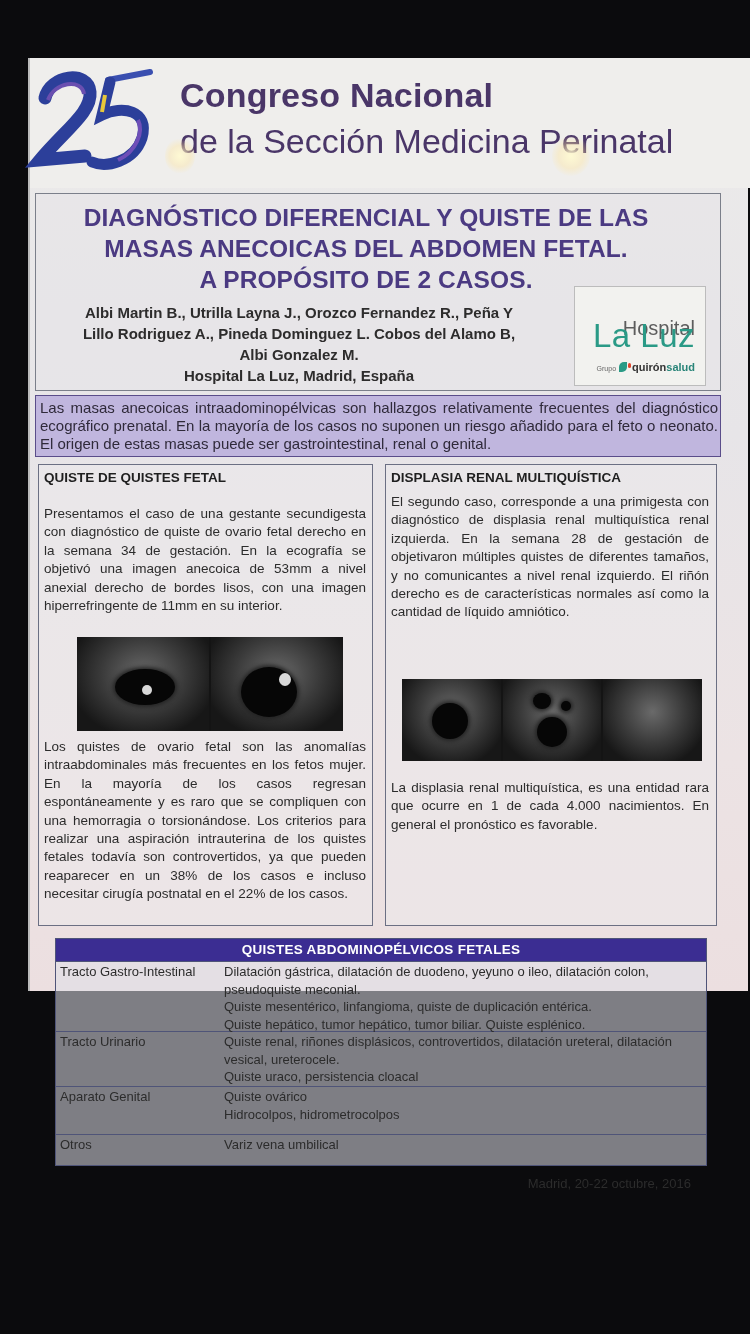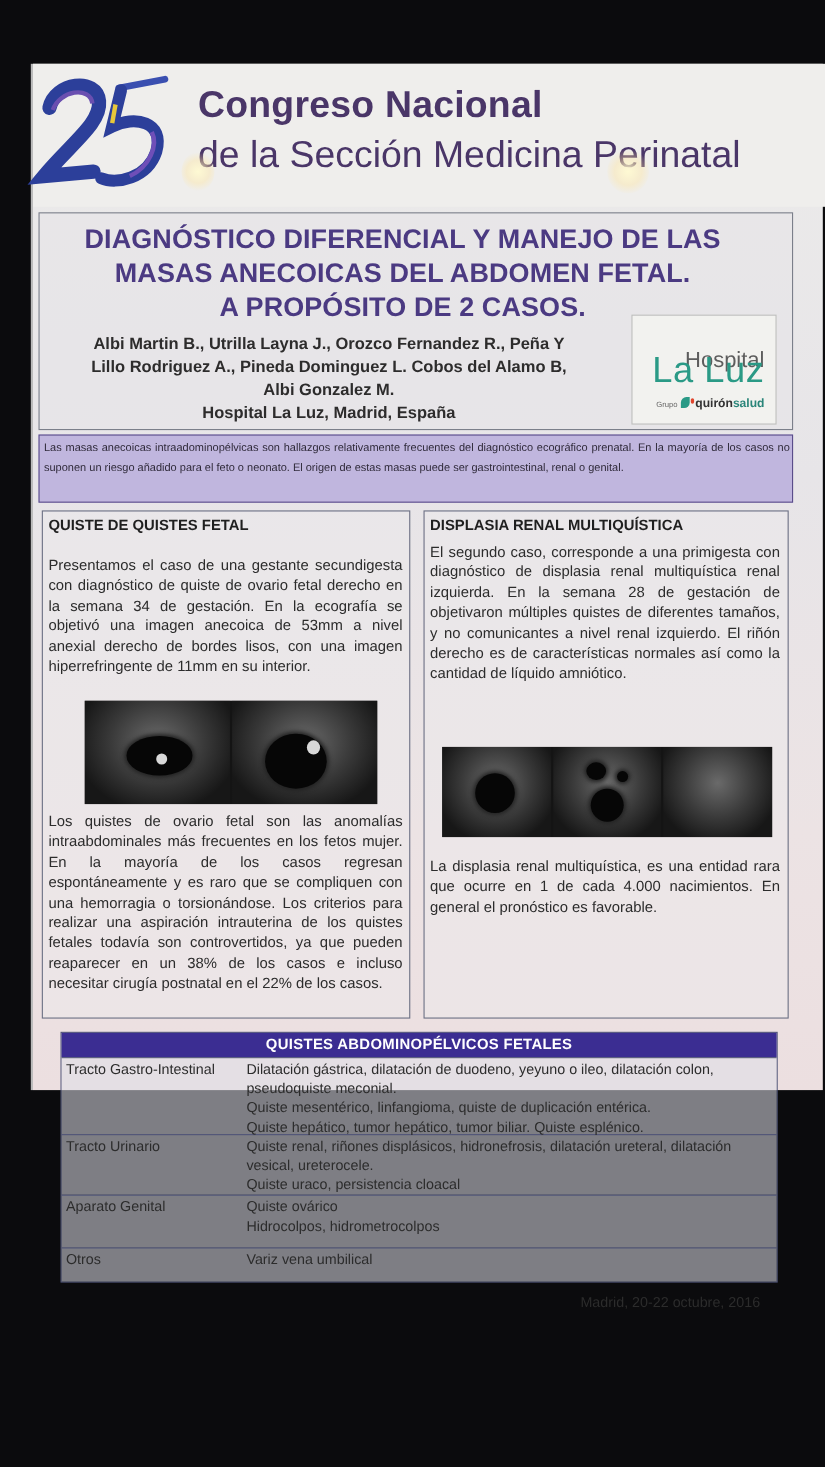--- a/index.html
+++ b/index.html
@@ -118,7 +118,7 @@
 
   <div class="title-box">
     <div class="main-title">
-      <div>DIAGNÓSTICO DIFERENCIAL Y MANEJO DE LAS</div>
+      <div>DIAGNÓSTICO DIFERENCIAL Y QUISTE DE LAS</div>
       <div>MASAS ANECOICAS DEL ABDOMEN FETAL.</div>
       <div>A PROPÓSITO DE 2 CASOS.</div>
     </div>

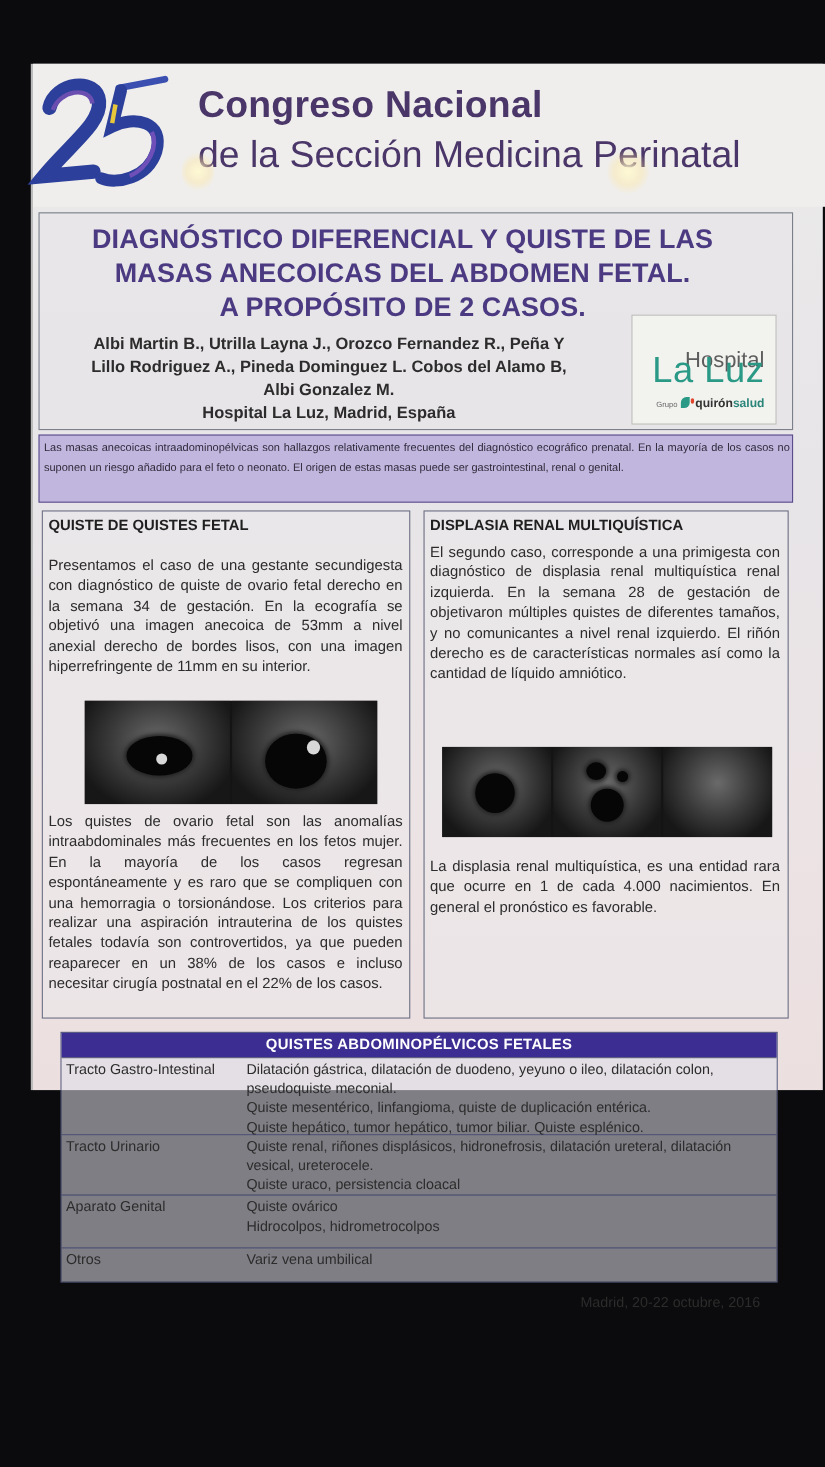--- a/index.html
+++ b/index.html
@@ -55,7 +55,7 @@
   }
   .intro-text {
     position: absolute; left: 4px; top: 3px; width: 678px;
-    font-size: 10px; color: #2f2a3a; line-height: 18px; text-align: justify;
+    font-size: 15px; color: #2f2a3a; line-height: 18px; text-align: justify;
   }
 
   .case-box {

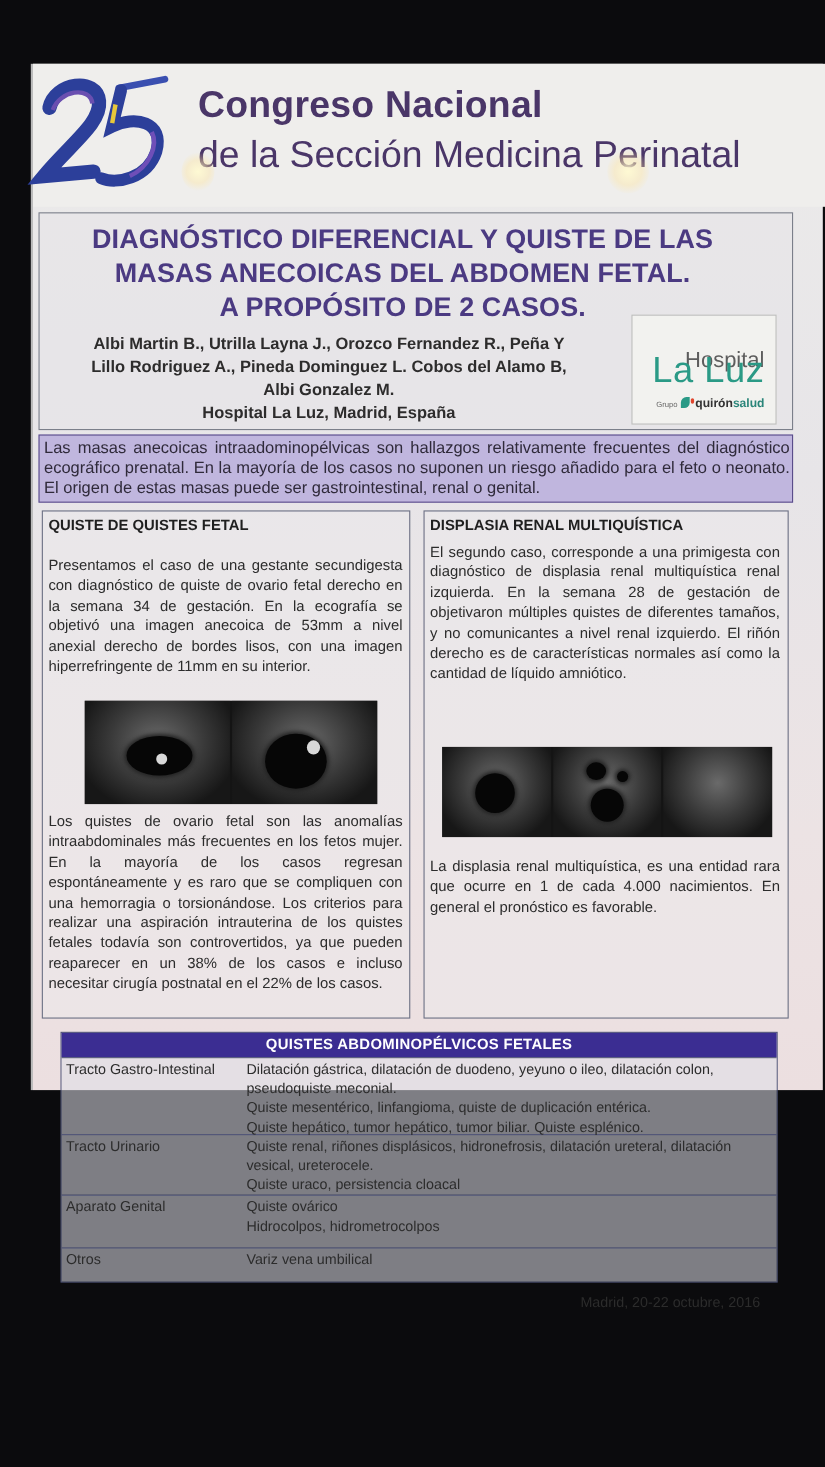--- a/index.html
+++ b/index.html
@@ -189,7 +189,7 @@
     <div class="trow" style="height:55px;">
       <div class="c1">Tracto Urinario</div>
       <div class="c2">
-        <div>Quiste renal, riñones displásicos, hidronefrosis, dilatación ureteral, dilatación vesical, ureterocele.</div>
+        <div>Quiste renal, riñones displásicos, controvertidos, dilatación ureteral, dilatación vesical, ureterocele.</div>
         <div>Quiste uraco, persistencia cloacal</div>
       </div>
     </div>

